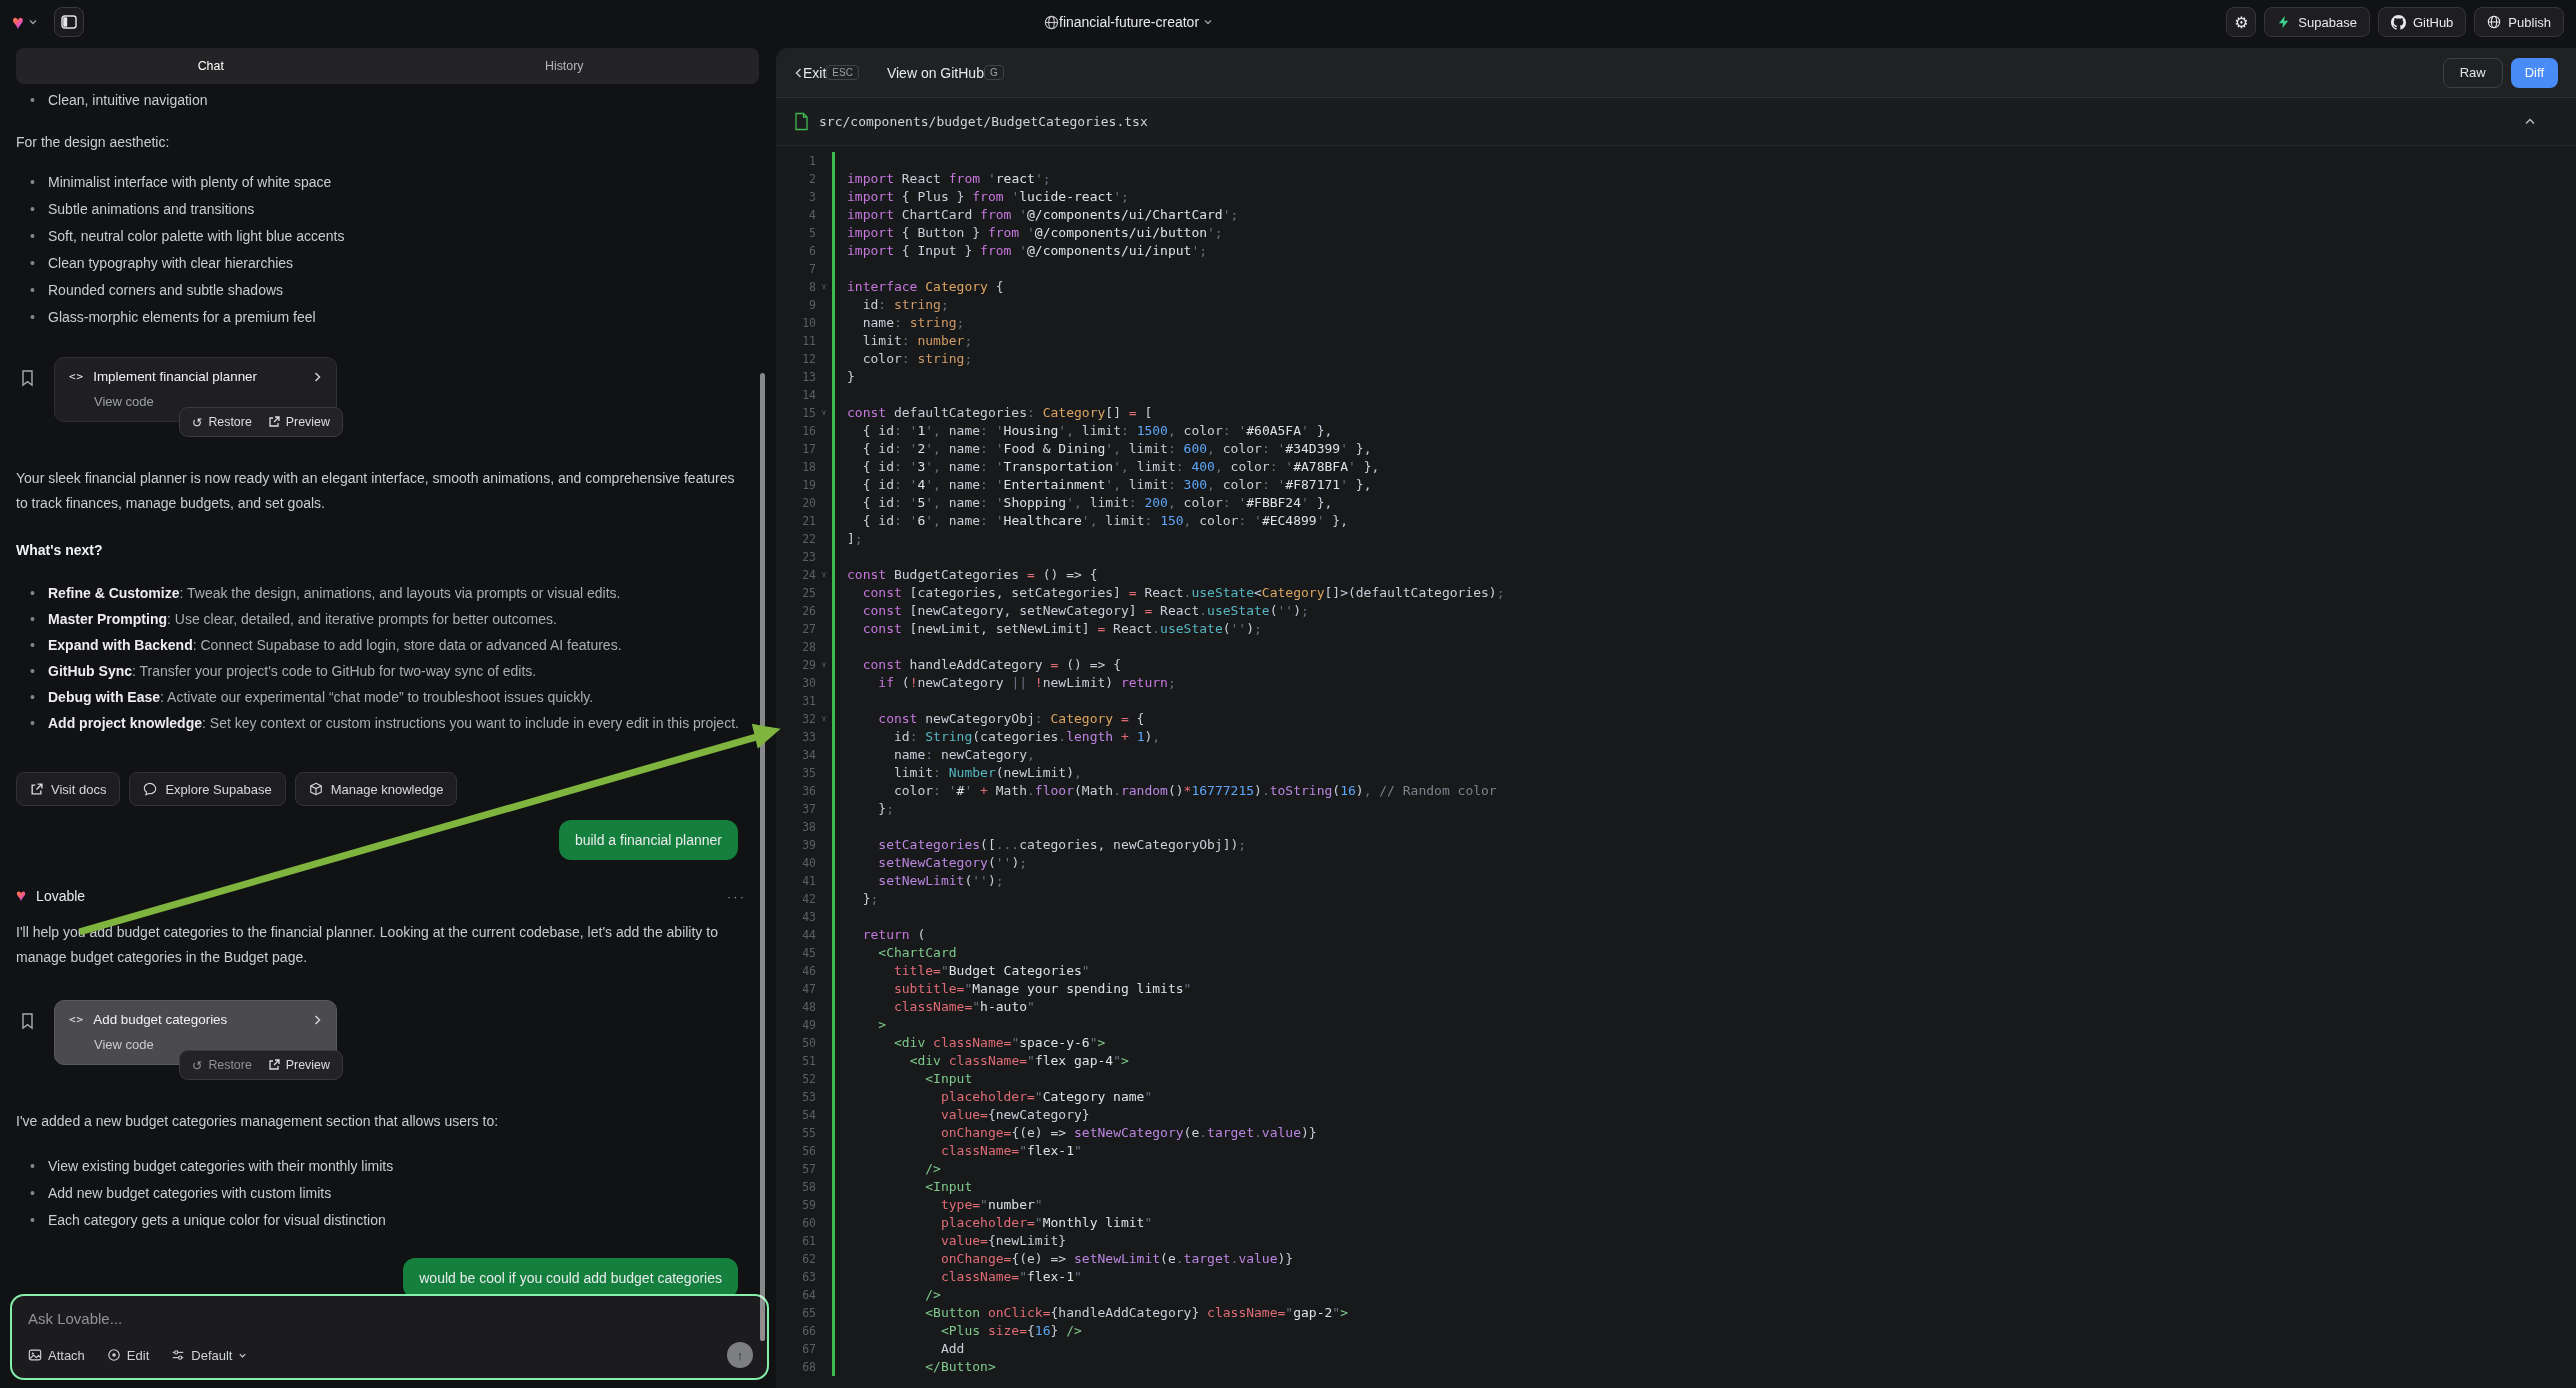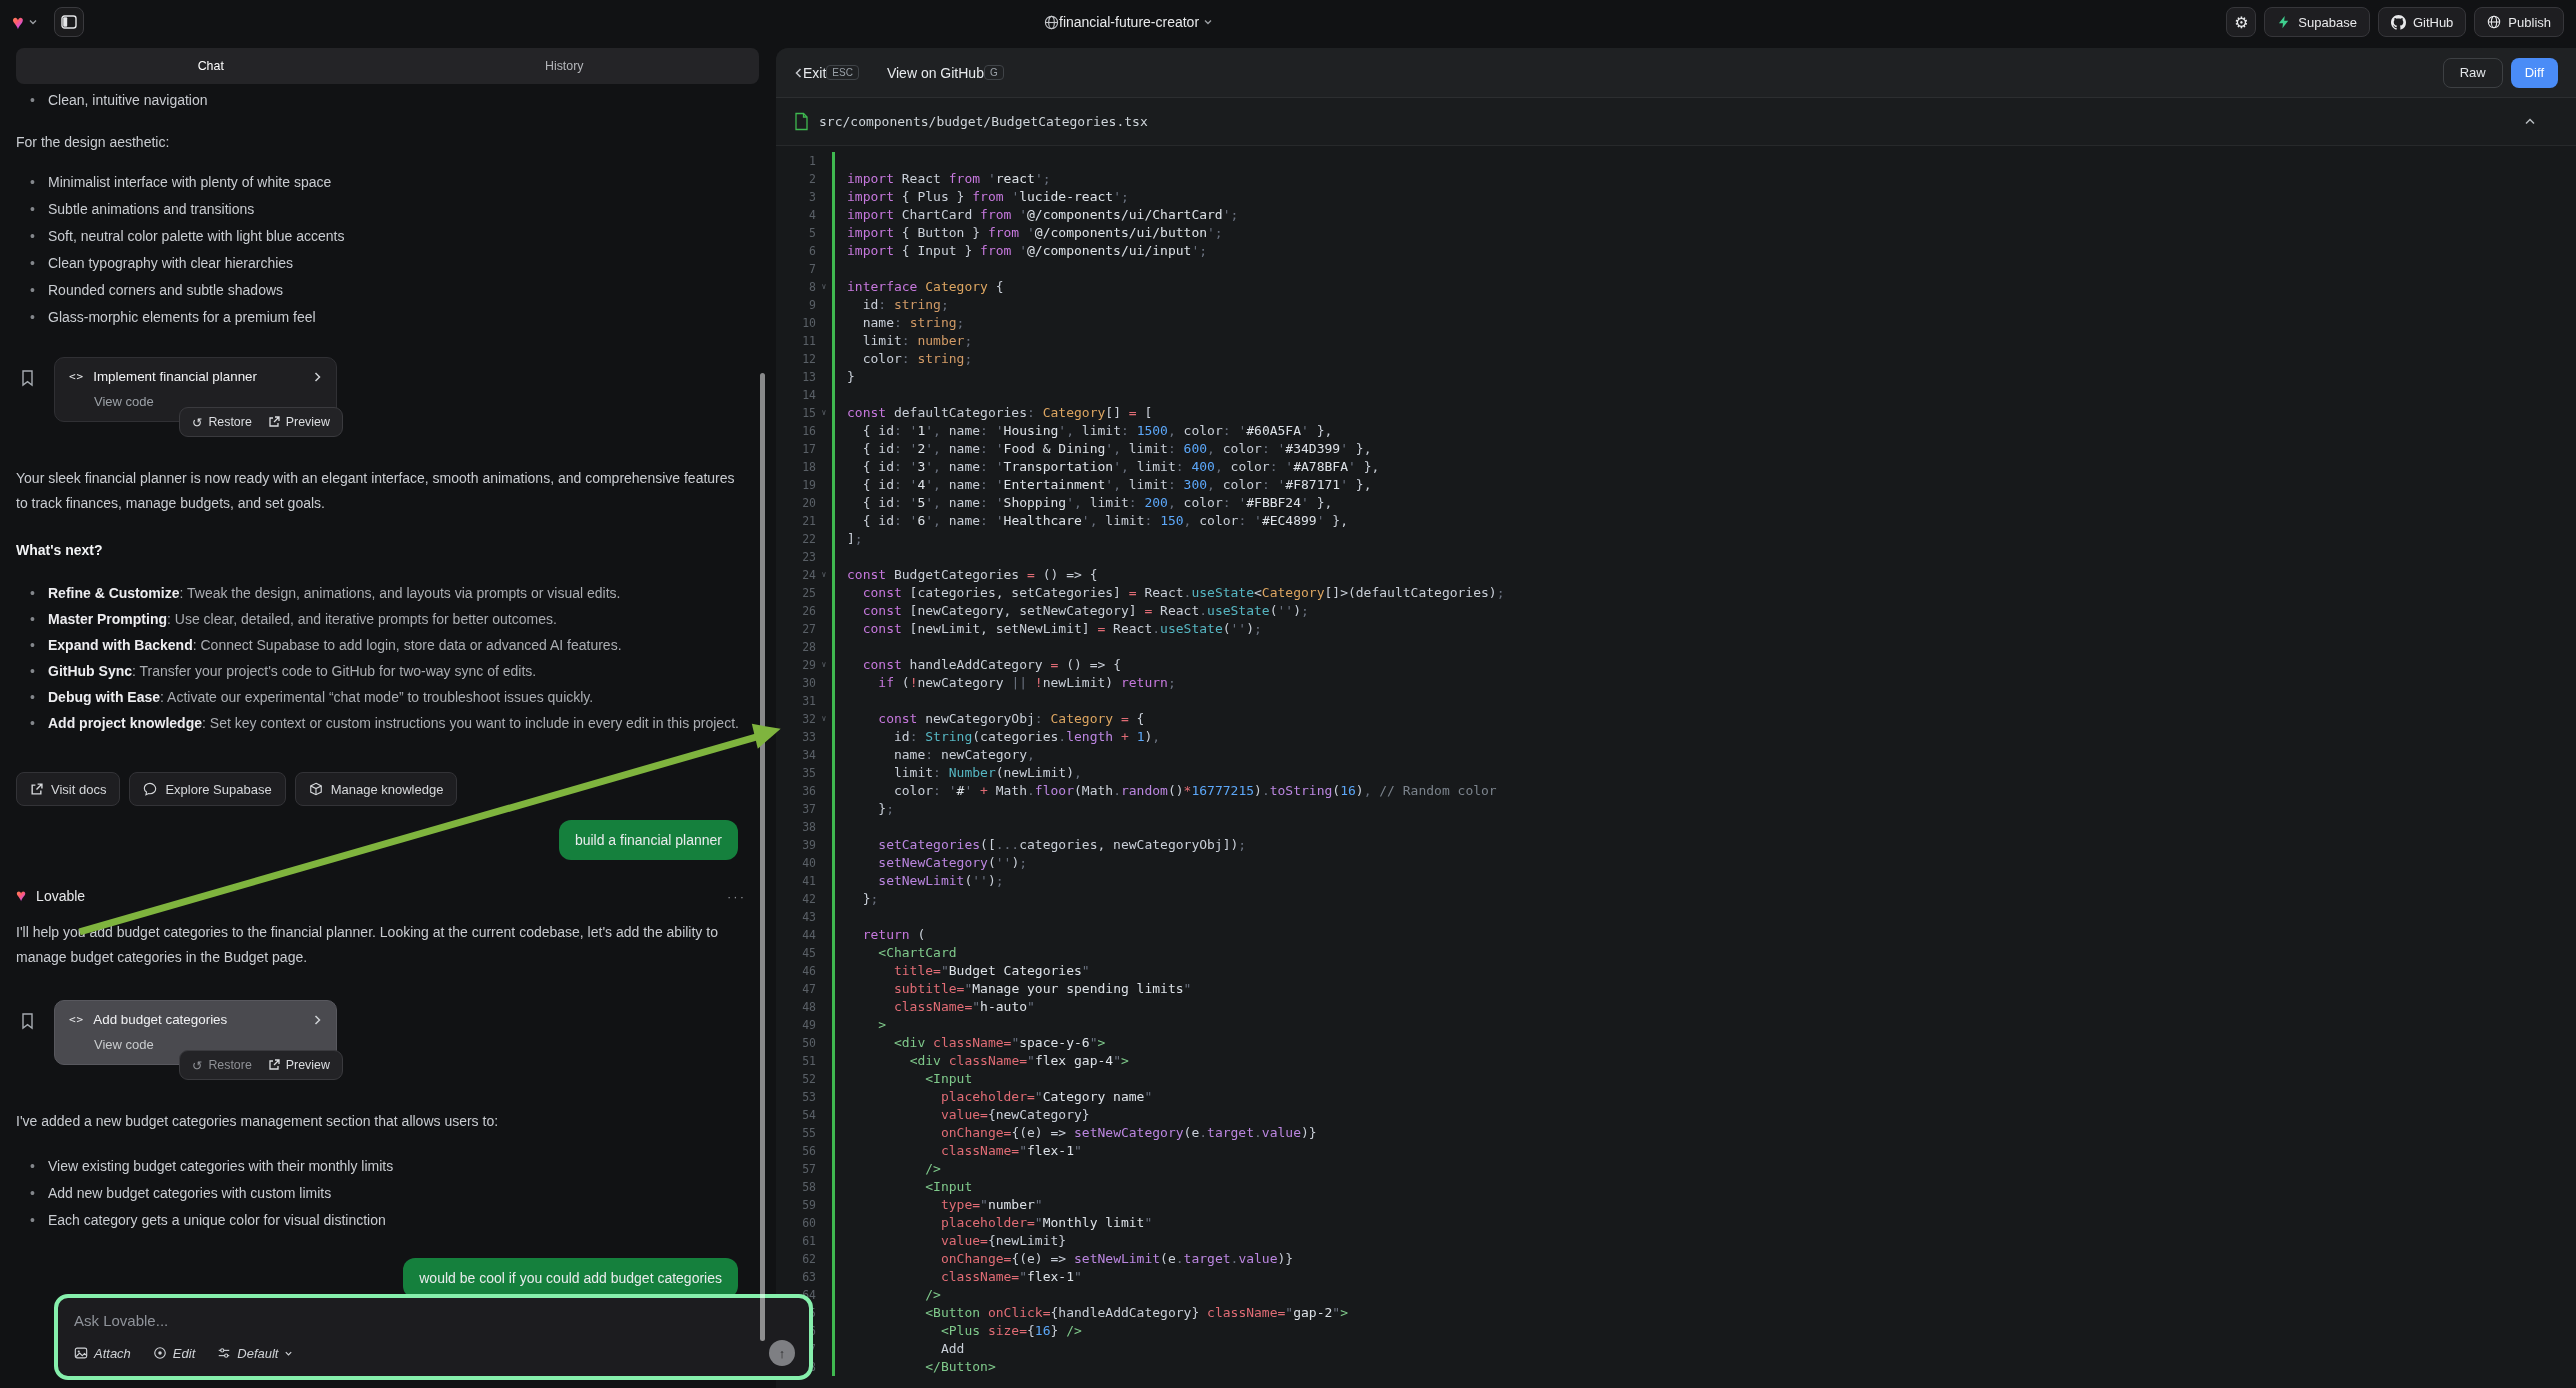--- a/index.html
+++ b/index.html
@@ -83,7 +83,7 @@
 
   
   .composer { position:absolute; left:10px; bottom:8px; width:759px; height:86px; background:#1c1c1f;
-    border:4px solid #86efac; border-radius:14px; padding:14px 16px 10px;margin-left:44px; }
+    border:2px solid #86efac; border-radius:14px; padding:14px 16px 10px; }
   .ask { width:100%; background:transparent; border:none; outline:none; color:#e8e9eb; font-size:15px;
     font-family:"Liberation Sans", sans-serif; }
   .ask::placeholder { color:#8f939a; }

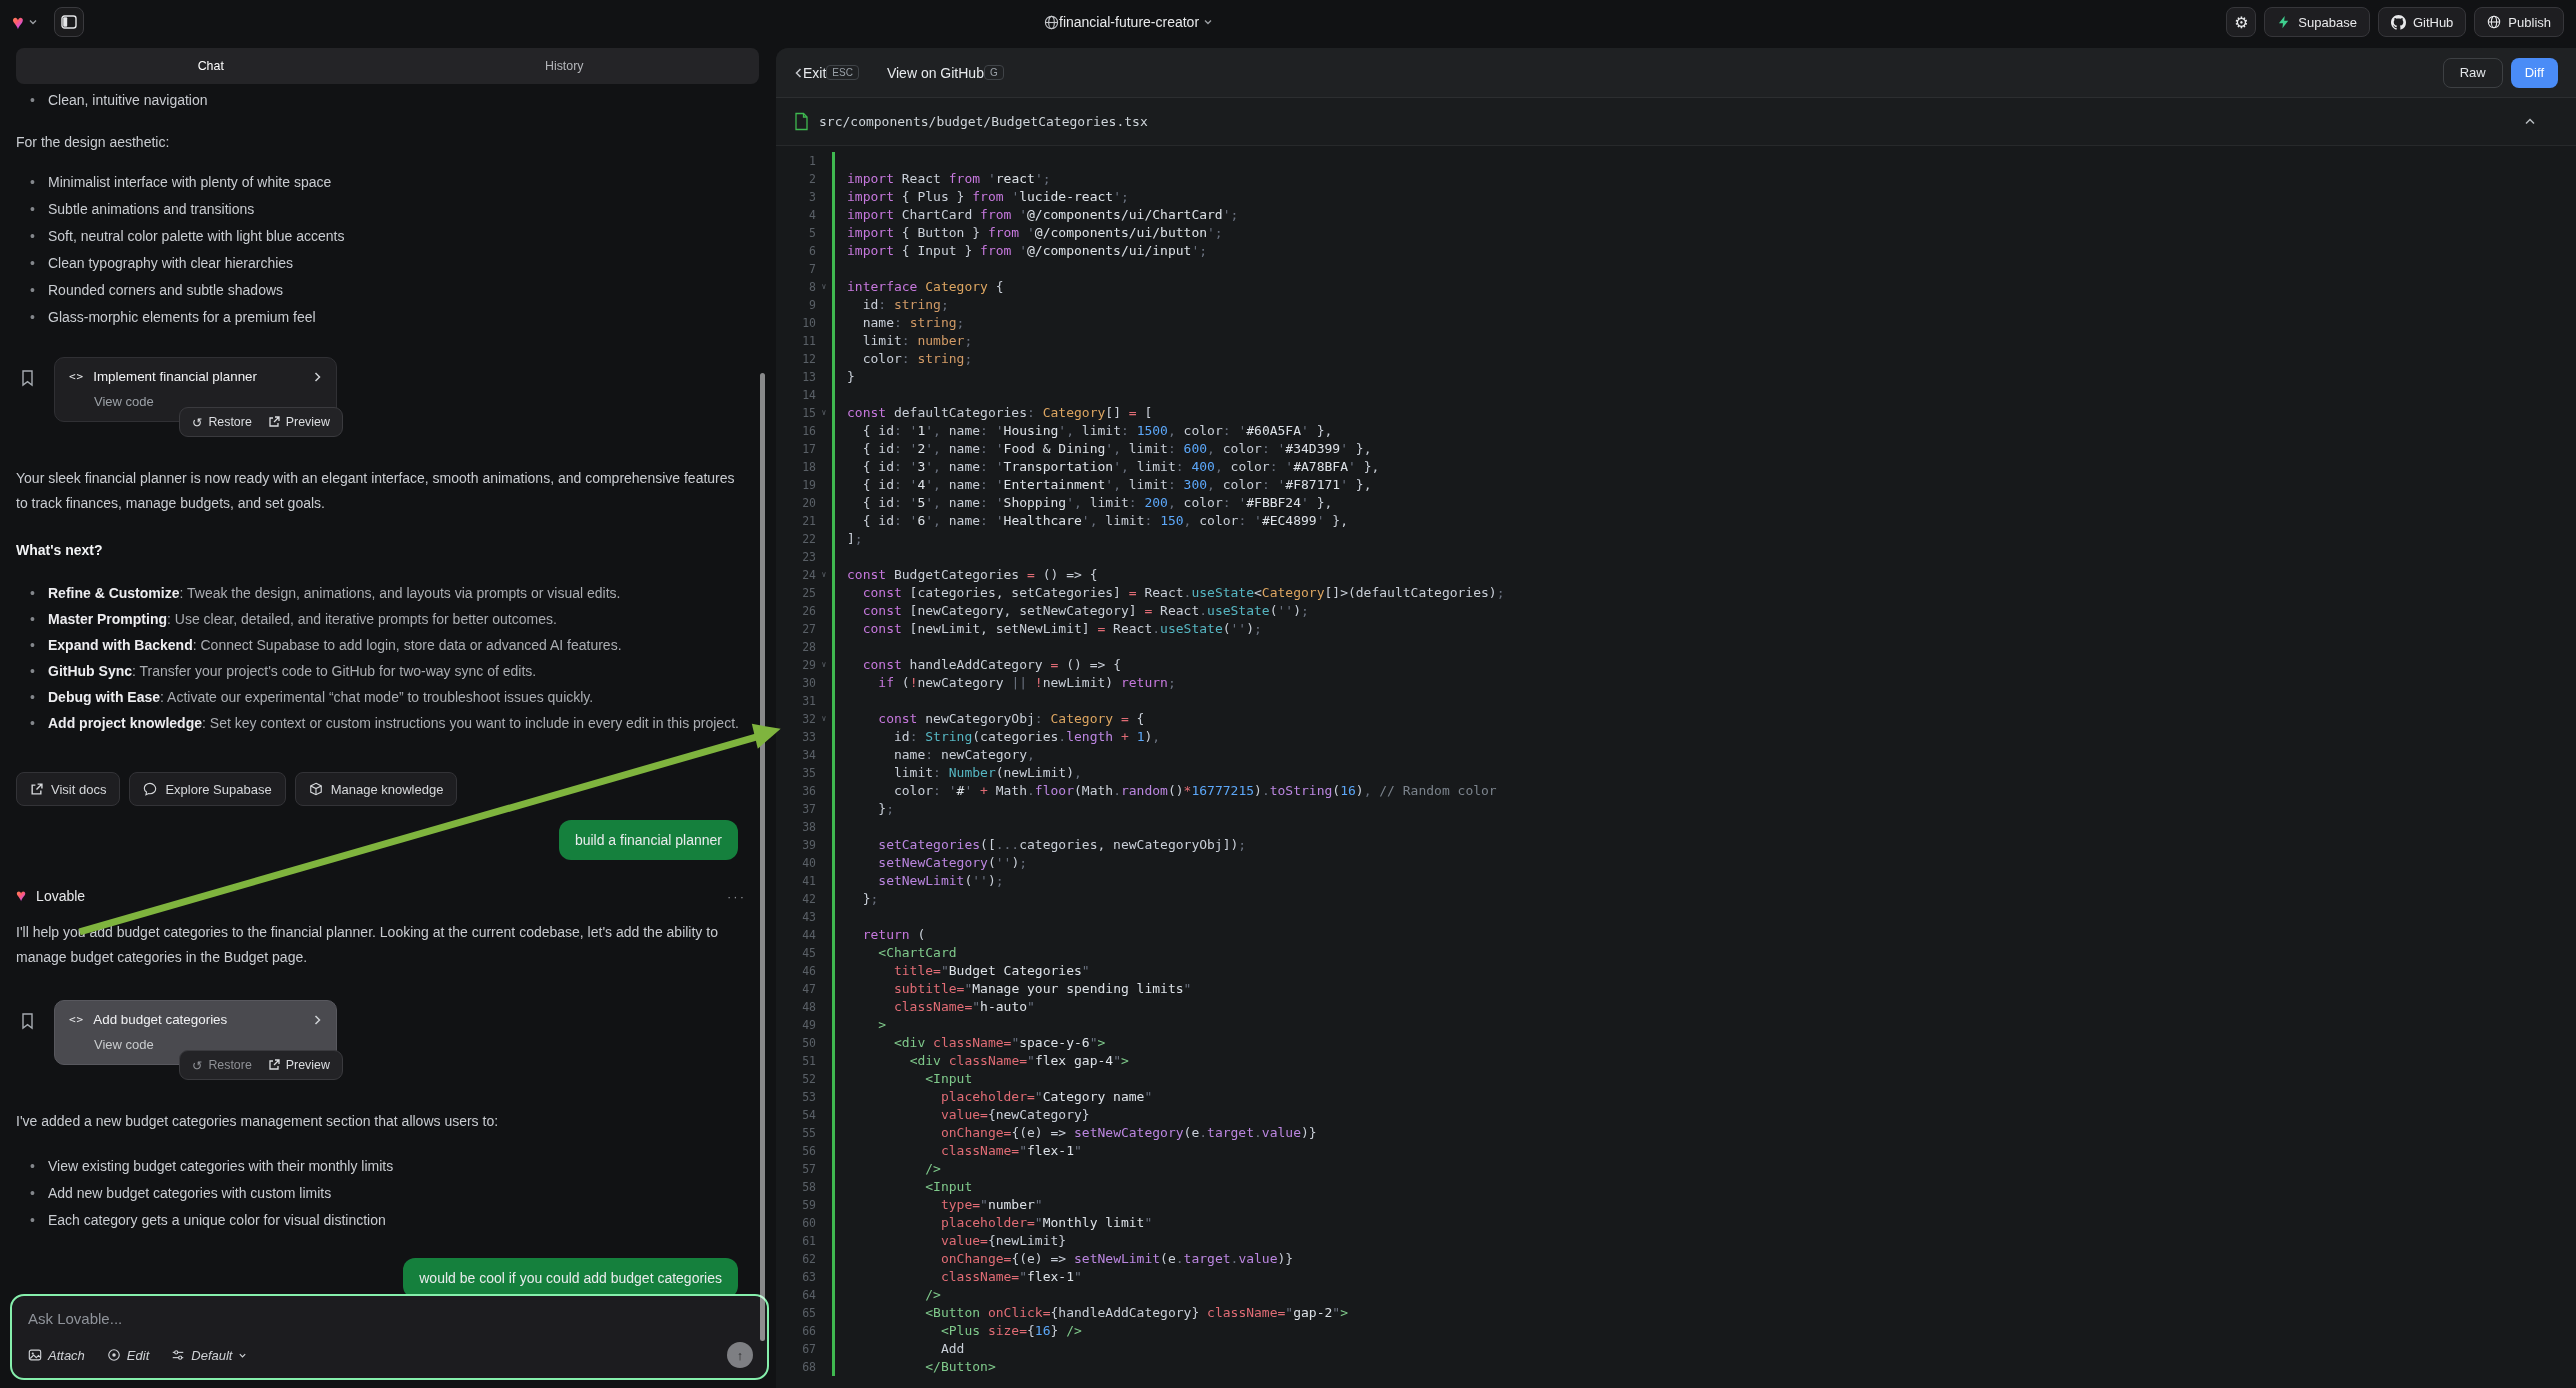--- a/index.html
+++ b/index.html
@@ -89,7 +89,7 @@
   .ask::placeholder { color:#8f939a; }
   .composer-bar { position:absolute; left:16px; right:14px; bottom:10px; display:flex; align-items:center;
     gap:22px; font-size:13px; color:#cfd2d6; }
-  .comp-item { display:flex; align-items:center; gap:6px;font-style:italic; }
+  .comp-item { display:flex; align-items:center; gap:6px; }
   .send { margin-left:auto; width:26px; height:26px; border-radius:50%; background:#7e7f83;
     display:flex; align-items:center; justify-content:center; color:#1d1d1f; font-size:13px; font-weight:bold; }
 

